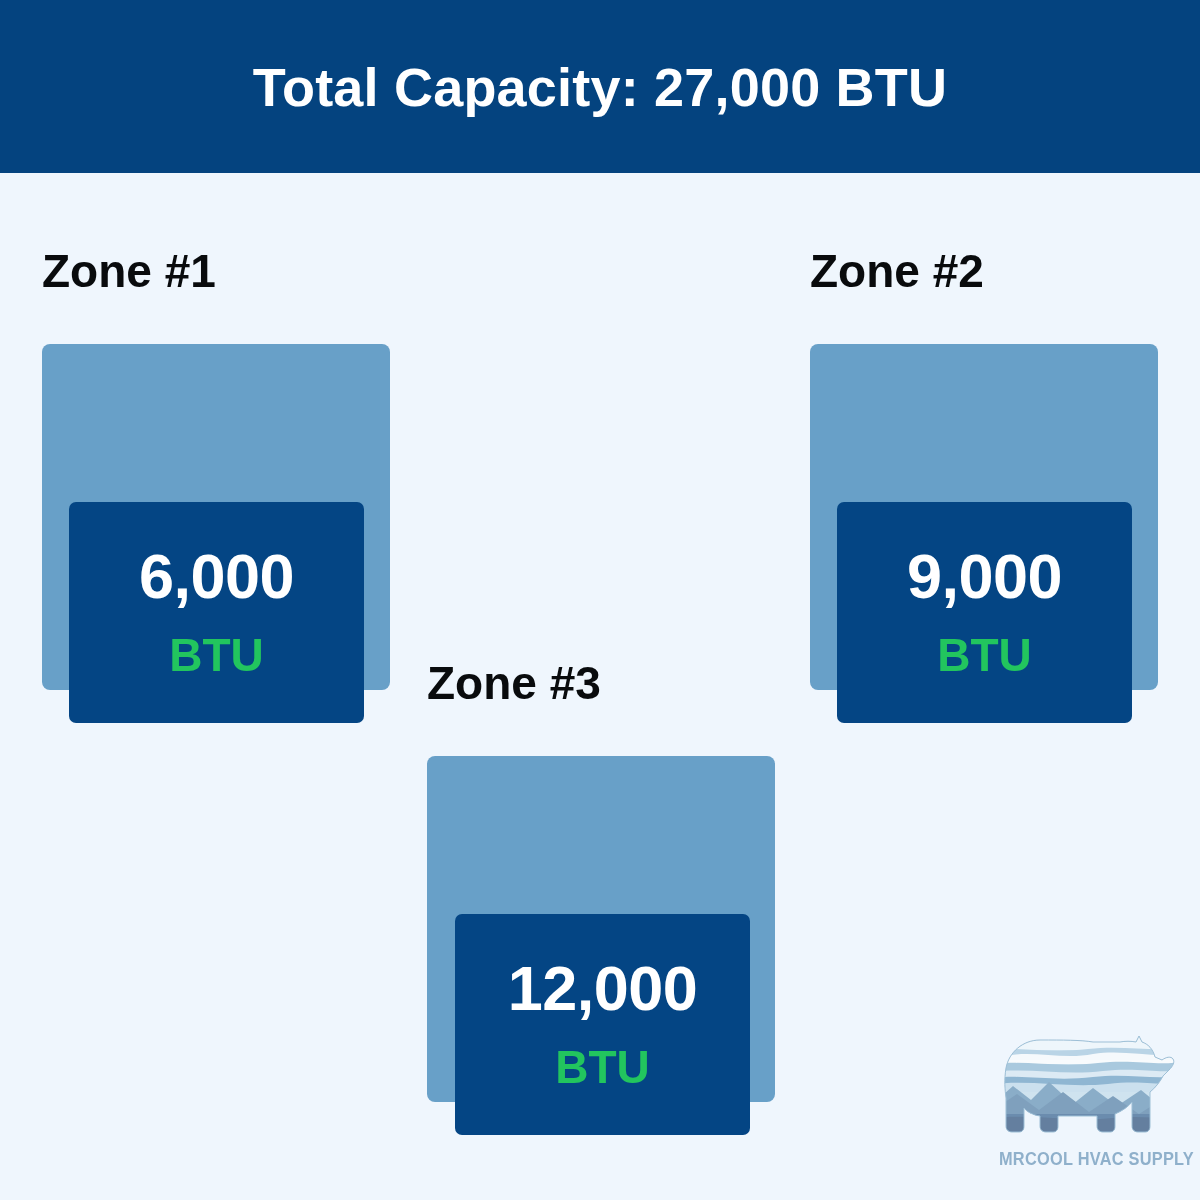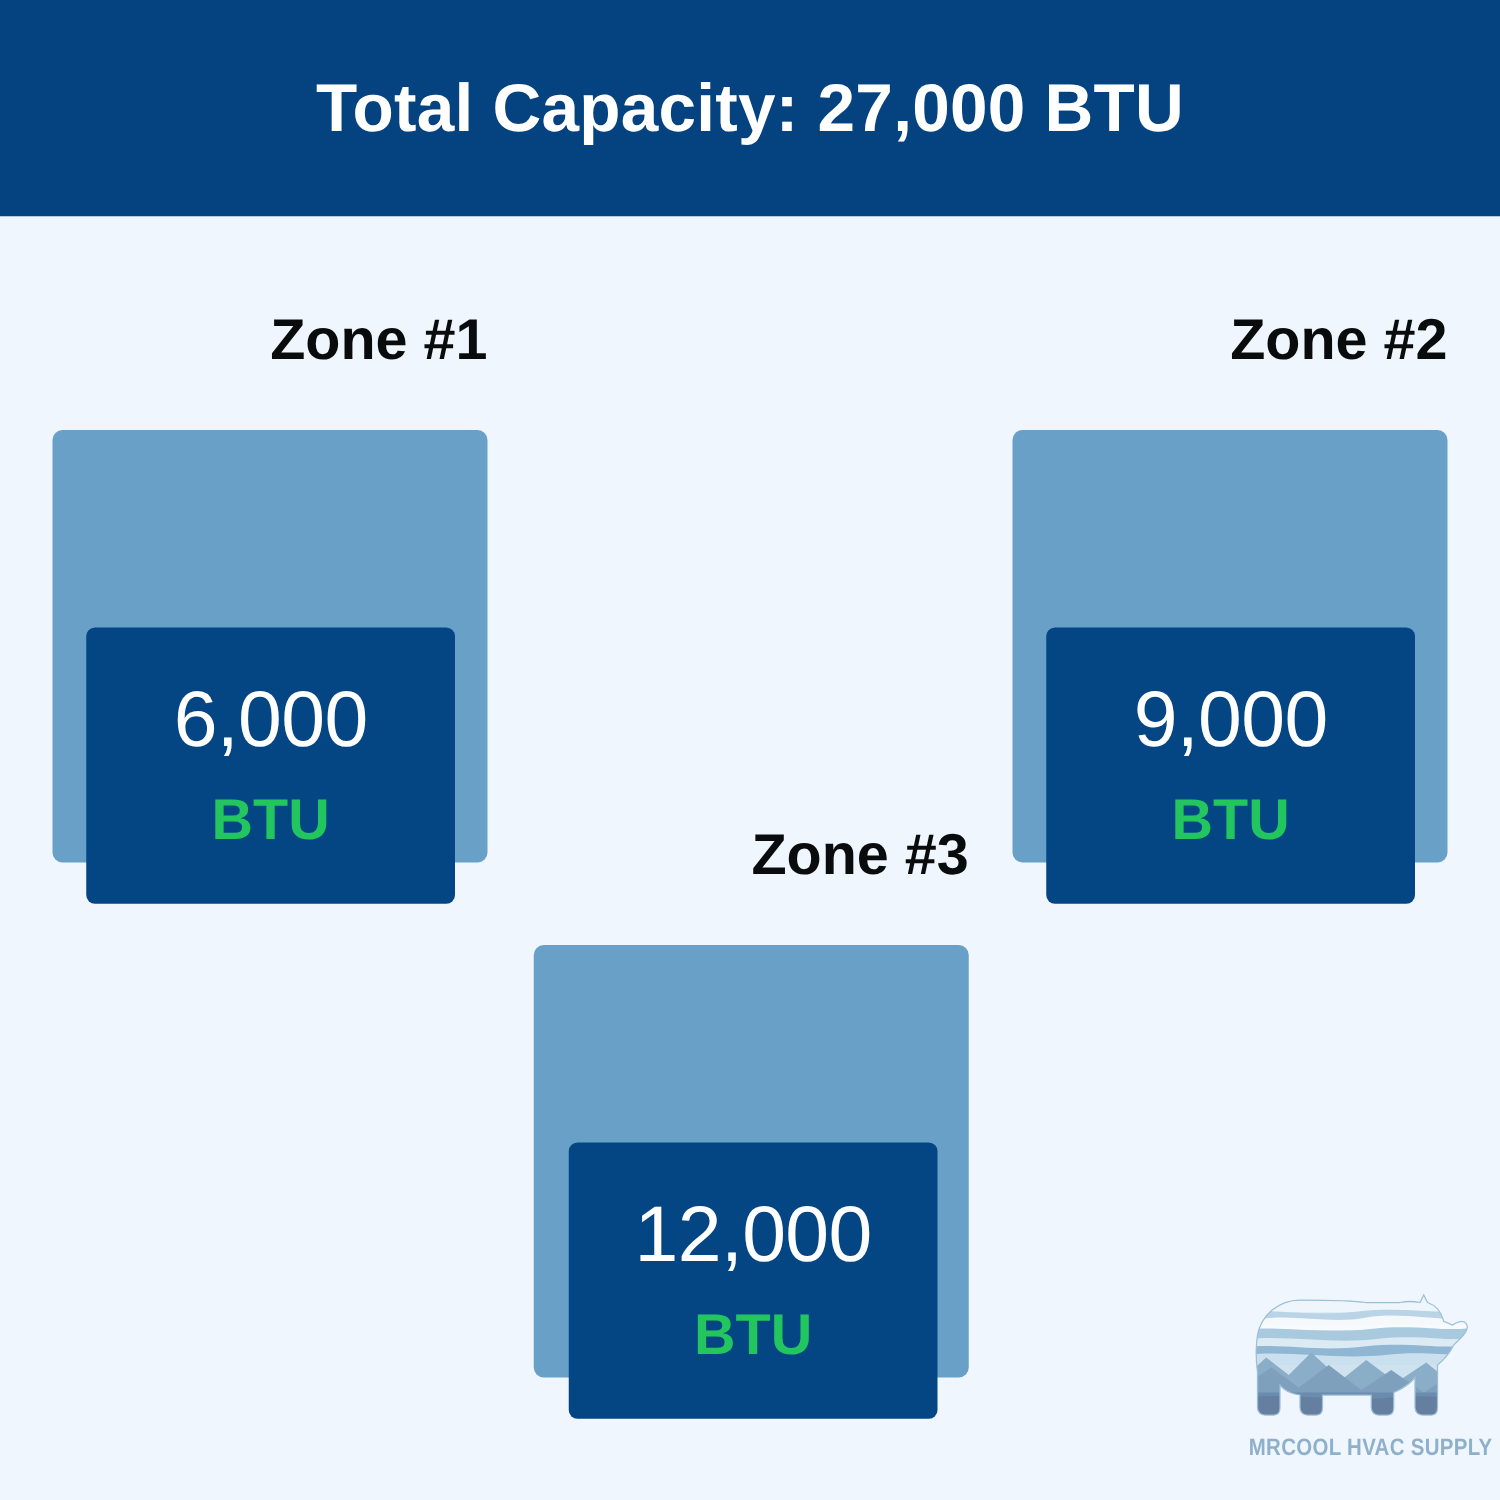--- a/index.html
+++ b/index.html
@@ -51,7 +51,7 @@
     position: absolute;
     left: 0;
     width: 348px;
-    text-align: right;
+    text-align: left;
     color: #090b0d;
     font-family: "Liberation Sans", sans-serif;
     font-size: 46px;

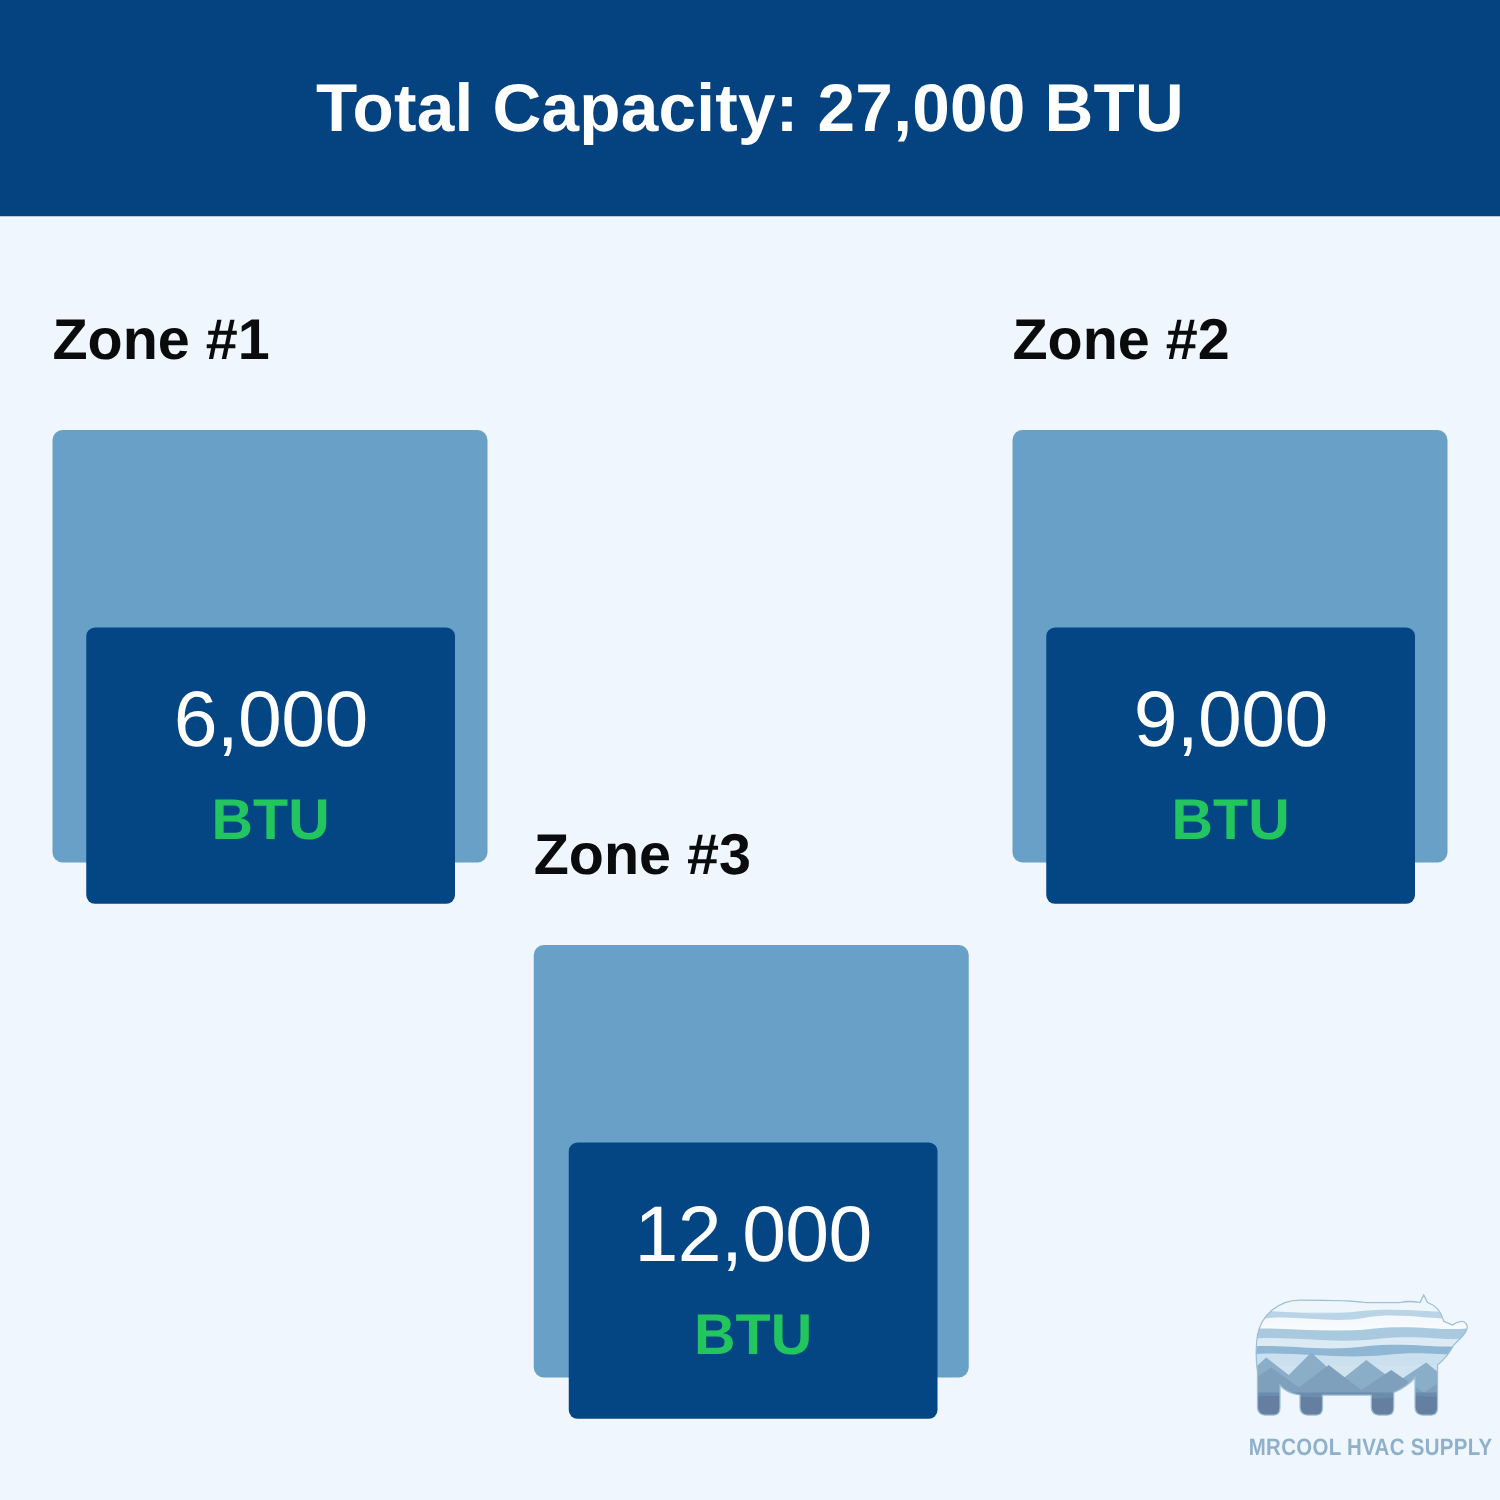--- a/index.html
+++ b/index.html
@@ -83,7 +83,7 @@
     color: #ffffff;
     font-family: "Liberation Sans", sans-serif;
     font-size: 63px;
-    font-weight: normal;
+    font-weight: bold;
     line-height: 1.05;
     letter-spacing: -0.5px;
     white-space: nowrap;

